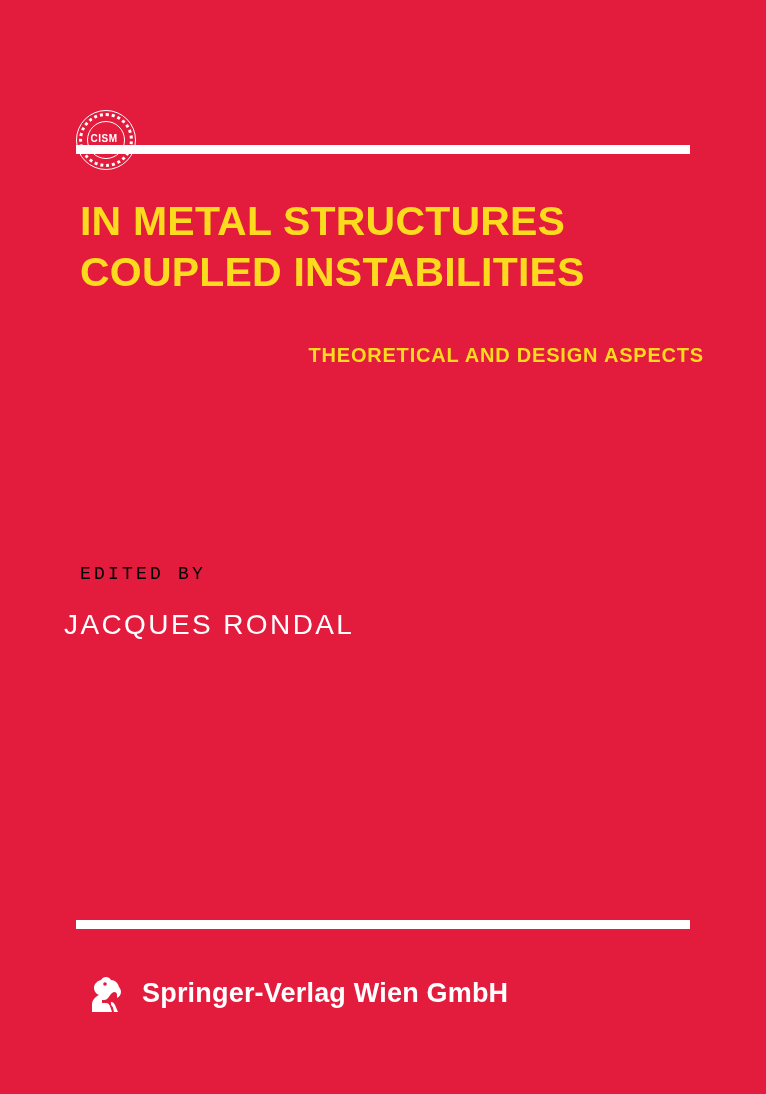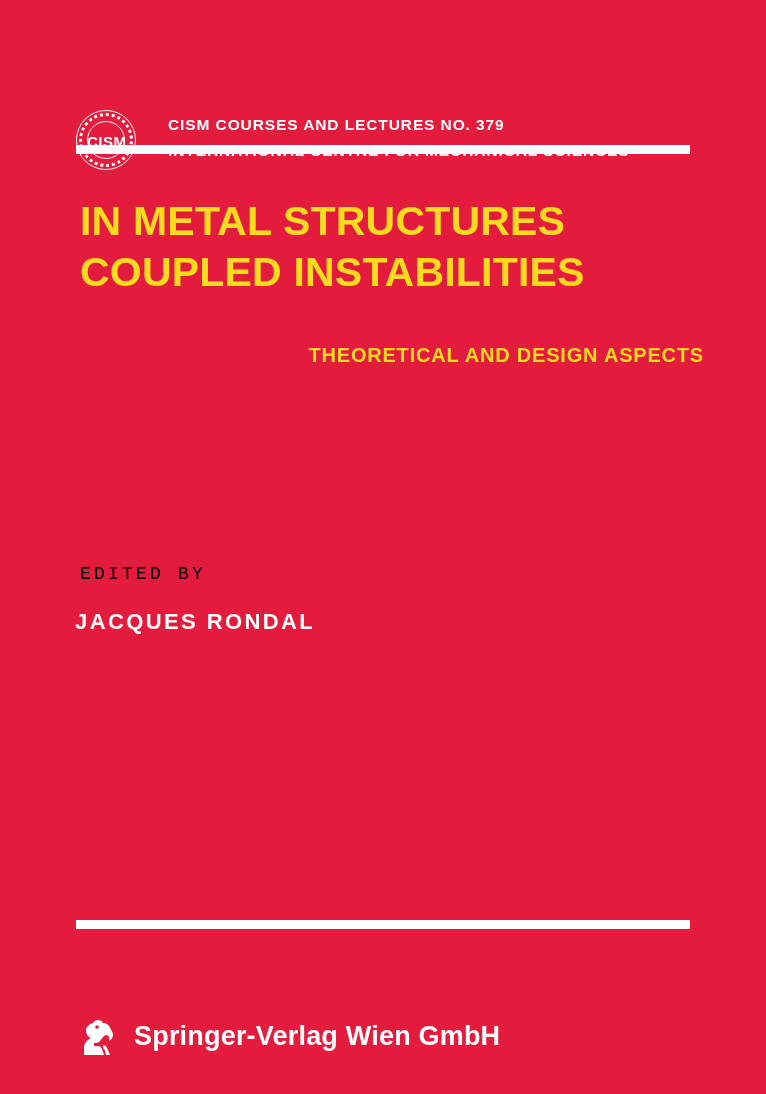--- a/index.html
+++ b/index.html
@@ -182,10 +182,6 @@
       <div class="logo-text">CISM</div>
     </div>
 
-    <div class="series-lines">
-      <div class="series-line">CISM COURSES AND LECTURES NO. 379</div>
-      <div class="series-line">INTERNATIONAL CENTRE FOR MECHANICAL SCIENCES</div>
-    </div>
   </div>
 
   <div class="rule rule-top"></div>

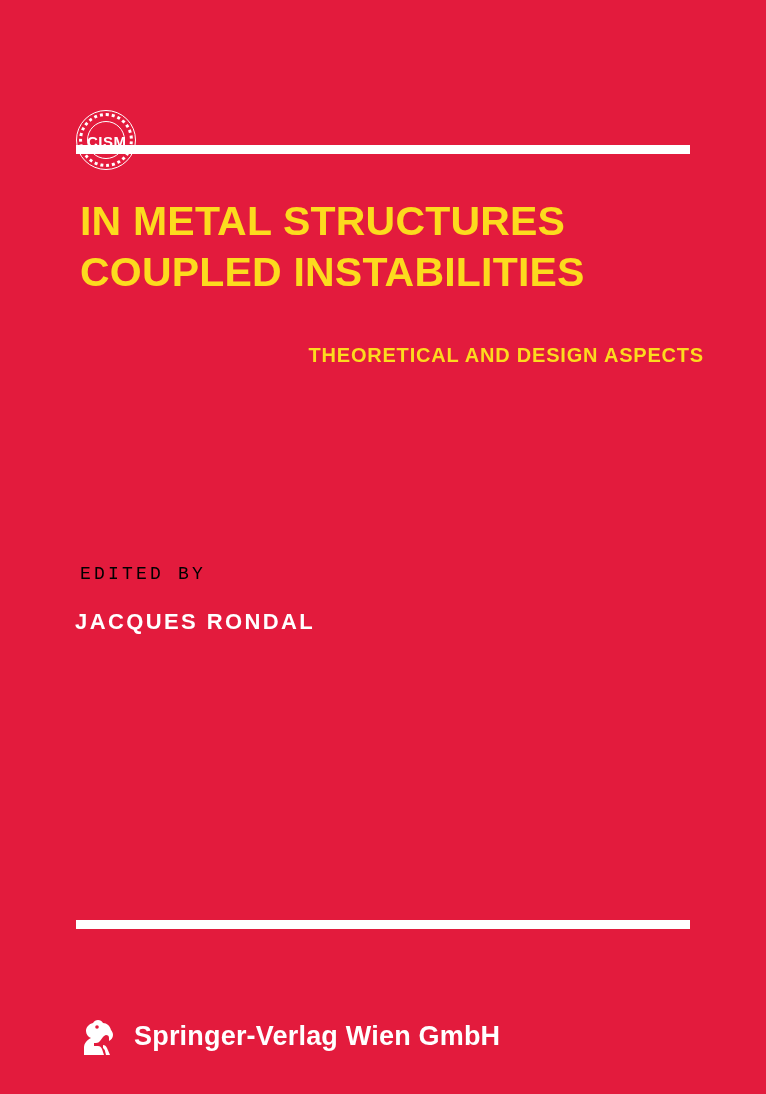--- a/index.html
+++ b/index.html
@@ -62,7 +62,7 @@
     width: 34px;
     text-align: center;
     color: #ffffff;
-    font-size: 15px;
+    font-size: 10px;
     font-weight: bold;
     letter-spacing: 0.5px;
   }

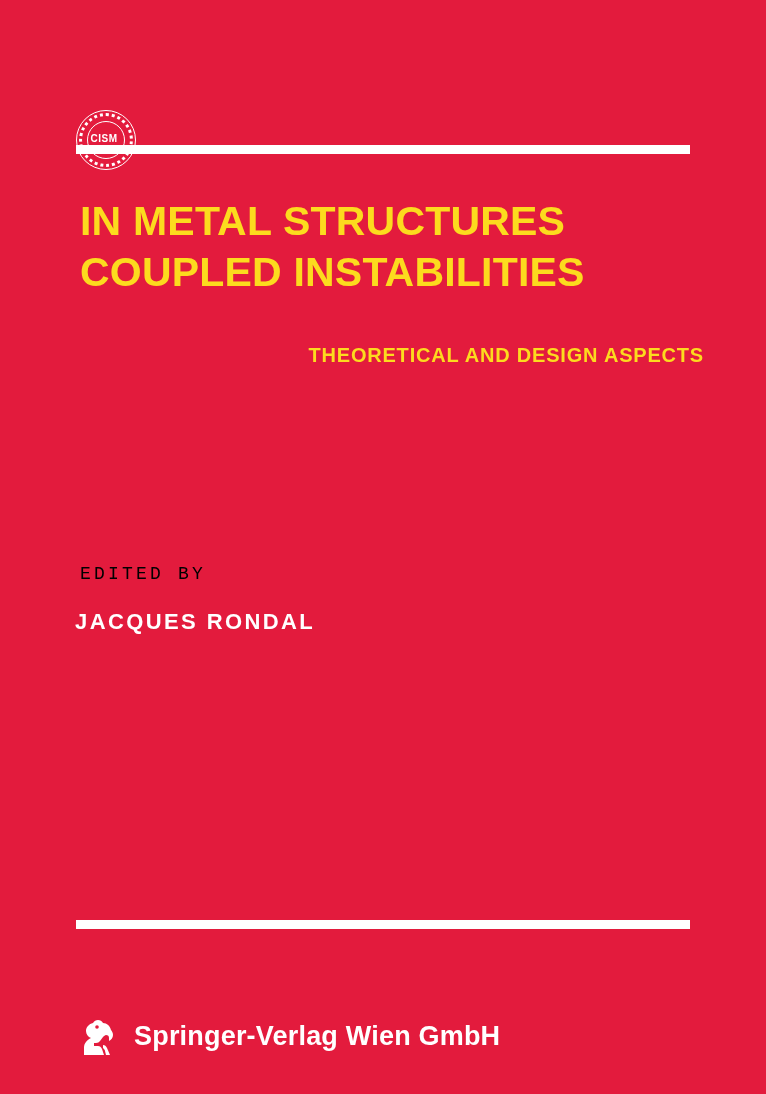--- a/index.html
+++ b/index.html
@@ -132,11 +132,11 @@
   }
   .editor-name {
     position: absolute;
-    left: 75px;
+    left: 64px;
     top: 609px;
     color: #ffffff;
-    font-size: 22px;
-    font-weight: bold;
+    font-size: 28px;
+    font-weight: normal;
     letter-spacing: 2.4px;
   }
 

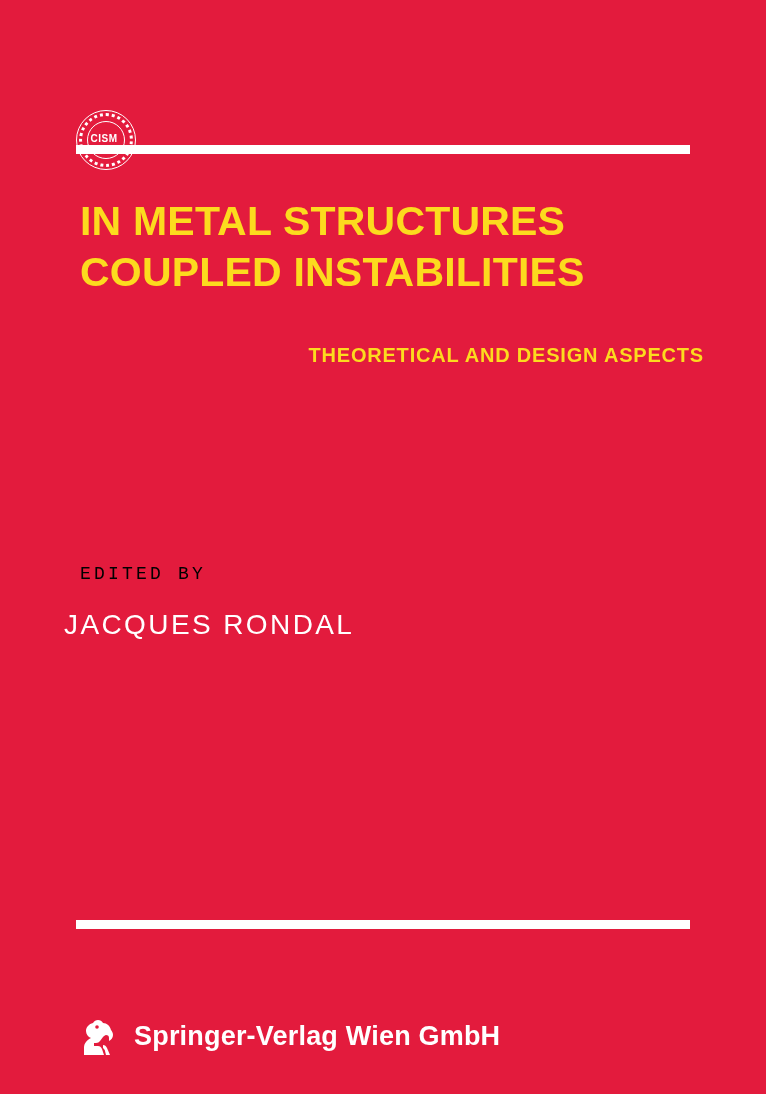--- a/index.html
+++ b/index.html
@@ -143,11 +143,10 @@
   
   .publisher {
     position: absolute;
-    left: 76px;
+    left: 84px;
     top: 972px;
     width: 620px;
     height: 50px;
-    margin-top: 43px;
   }
   .springer-mark {
     position: absolute;

